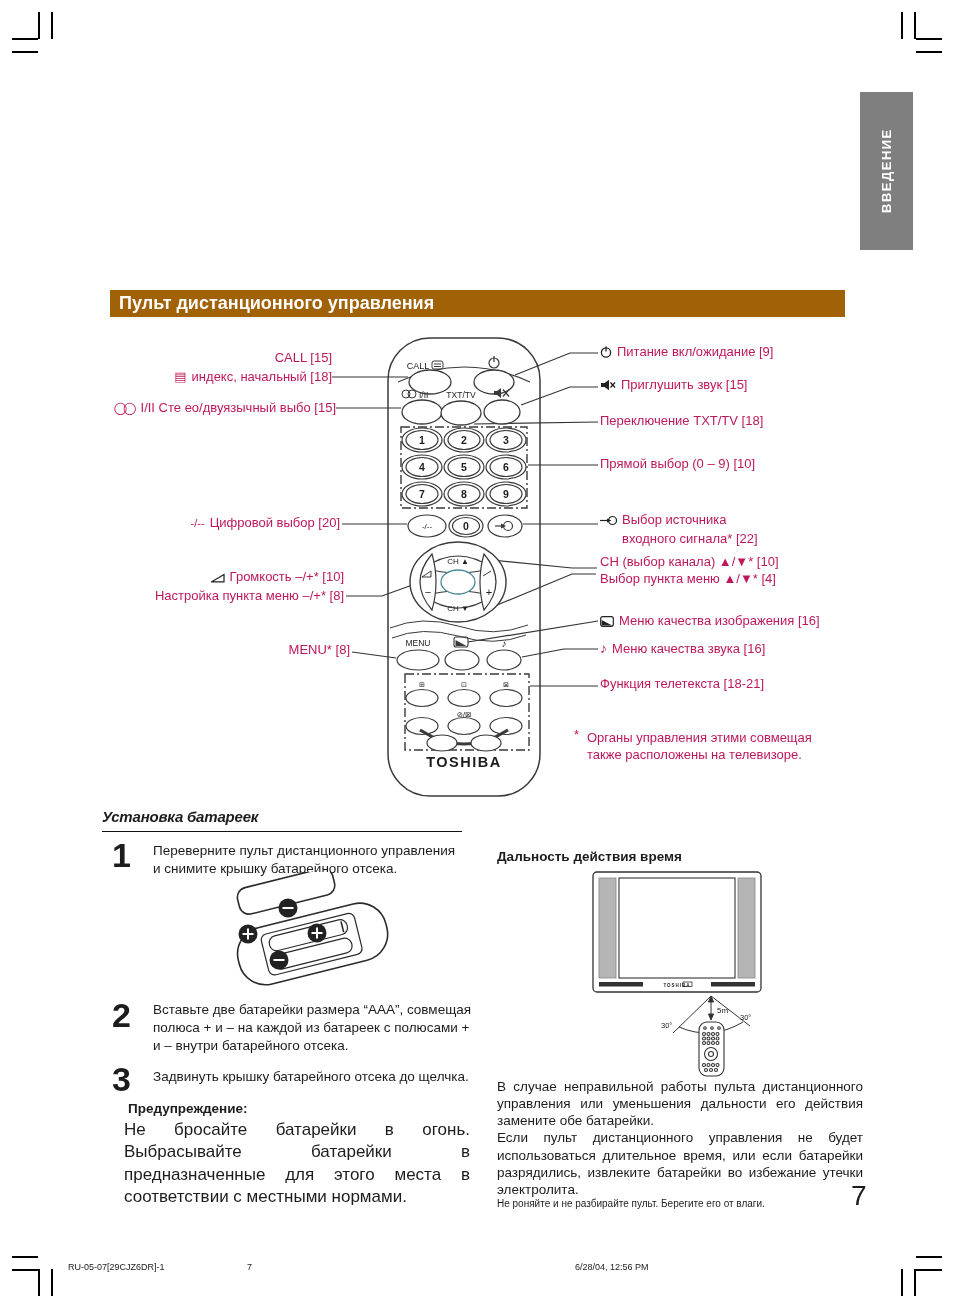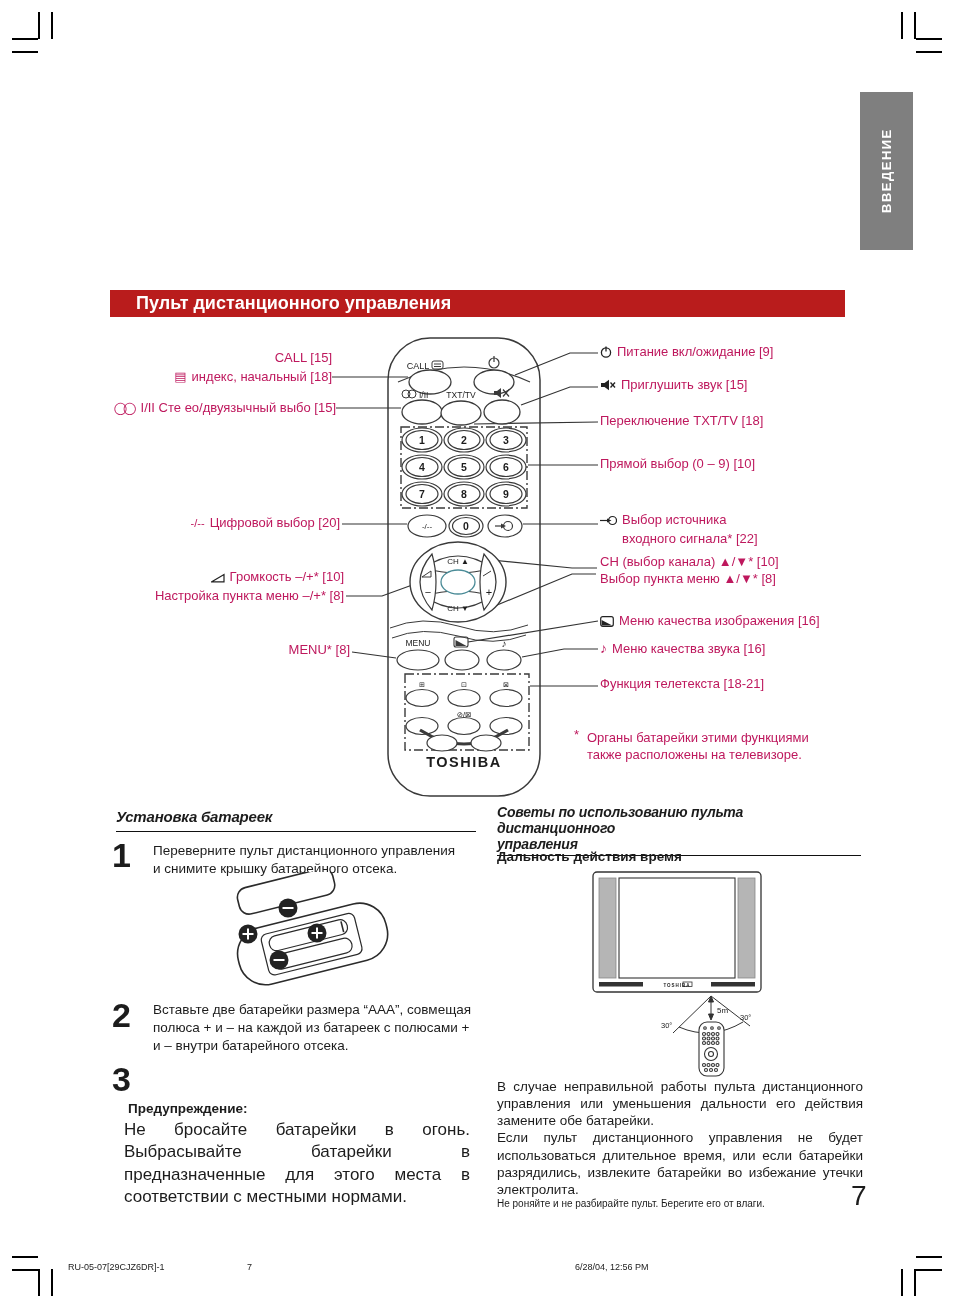--- a/index.html
+++ b/index.html
@@ -10,8 +10,8 @@
   .tab{position:absolute;left:860px;top:92px;width:53px;height:158px;background:#7f7f7f;color:#fff;
        font-weight:bold;font-size:13px;letter-spacing:1.5px;writing-mode:vertical-rl;
        transform:rotate(180deg);display:flex;align-items:center;justify-content:center}
-  .titlebar{position:absolute;left:110px;top:290px;width:735px;height:27px;background:#b91c1c;color:#fff;
-       font-weight:bold;font-size:18px;line-height:27px;padding-left:26px;box-sizing:border-box}
+  .titlebar{position:absolute;left:110px;top:290px;width:735px;height:27px;background:#a16207;color:#fff;
+       font-weight:bold;font-size:18px;line-height:27px;padding-left:9px;box-sizing:border-box}
   .co{position:absolute;font-size:13px;line-height:16px;white-space:nowrap;color:#be185d}
   .co .ic{display:inline-block;vertical-align:-2px;margin-right:5px}
   .gl{display:inline-block;margin-right:5px}

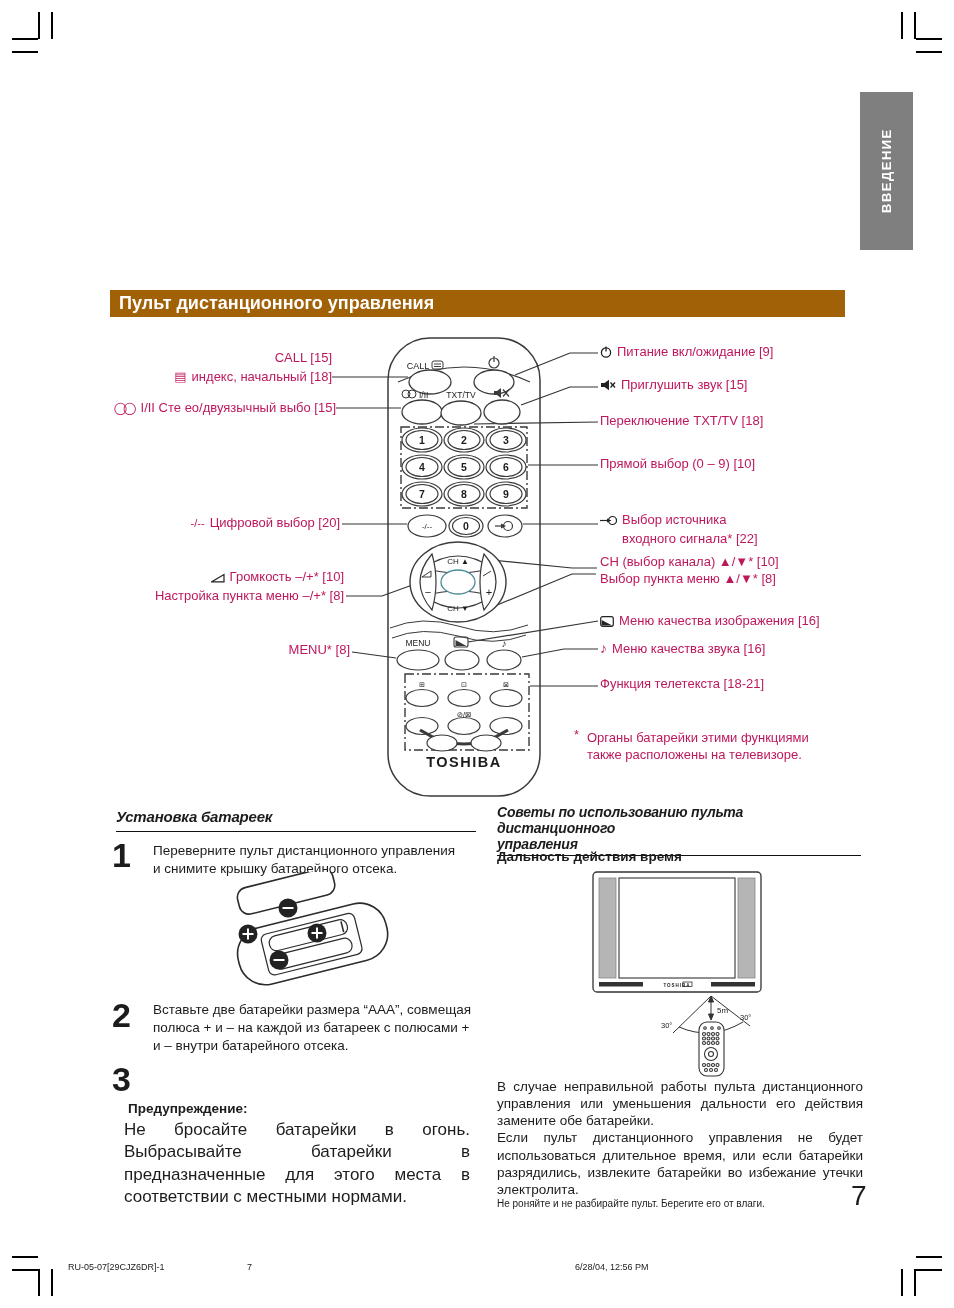--- a/index.html
+++ b/index.html
@@ -252,7 +252,7 @@
   </div>
   <div class="co" style="left:600px;top:553px;line-height:17px">
     <div>CH (выбор канала) ▲/▼* [10]</div>
-    <div>Выбор пункта меню ▲/▼* [8]</div>
+    <div>Выбор пункта меню ▲/▼* [4]</div>
   </div>
   <div class="co" style="left:600px;top:613px"><span class="ic"><svg width="14" height="11">
           <rect x="0.7" y="0.7" width="12.6" height="9.6" rx="2" fill="none" stroke="#222" stroke-width="1.2"></rect>

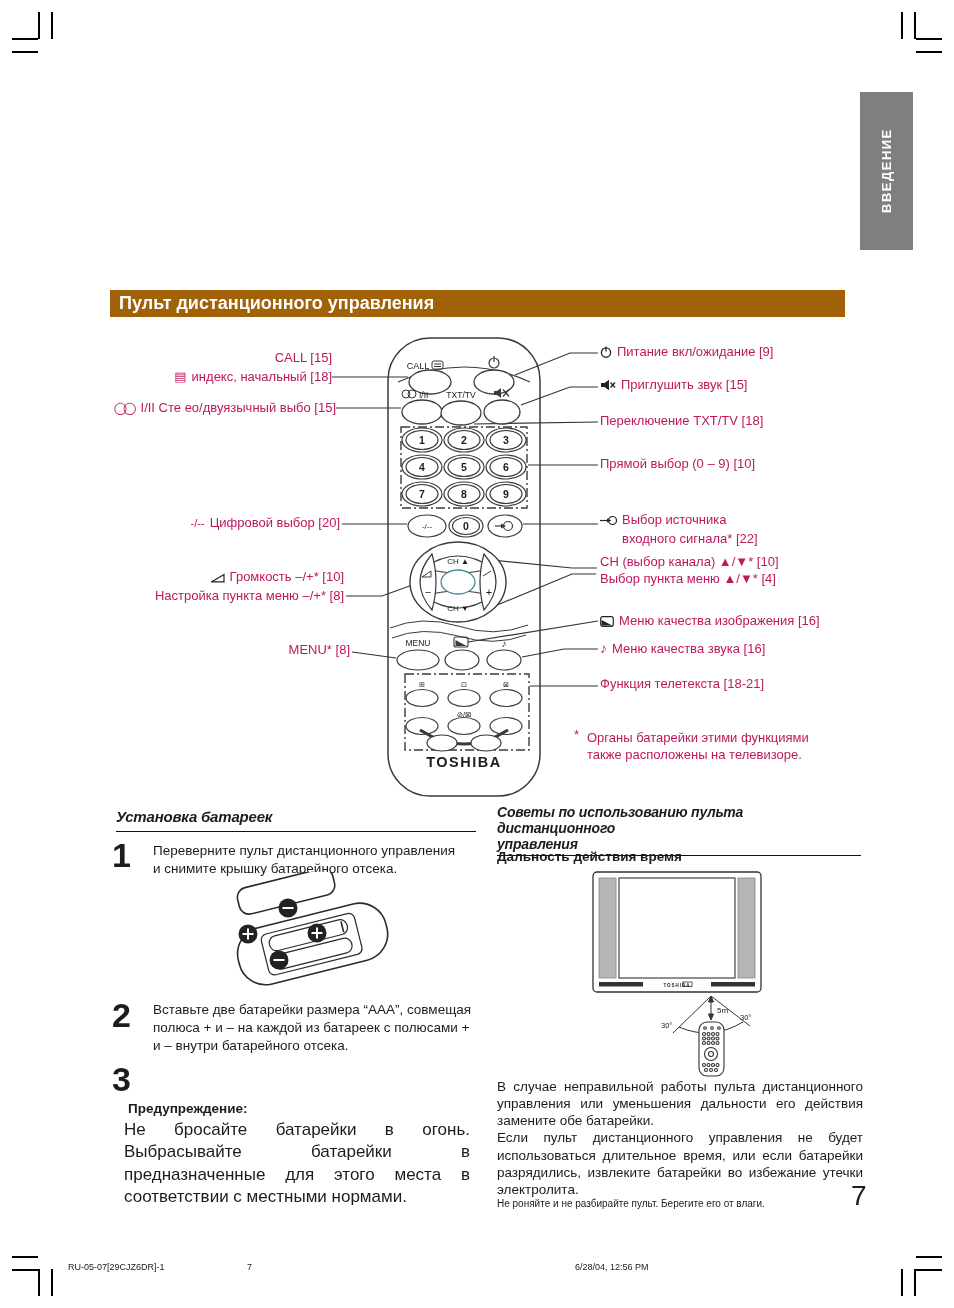--- a/index.html
+++ b/index.html
@@ -263,7 +263,7 @@
 
   <div class="co" style="left:574px;top:729px;line-height:17px">
     <span style="position:absolute;left:0;top:-3px">*</span>
-    <div style="padding-left:13px">Органы батарейки этими функциями</div>
+    <div style="padding-left:13px">Органы управления этими совмещая</div>
     <div style="padding-left:13px">также расположены на телевизоре.</div>
   </div>
 

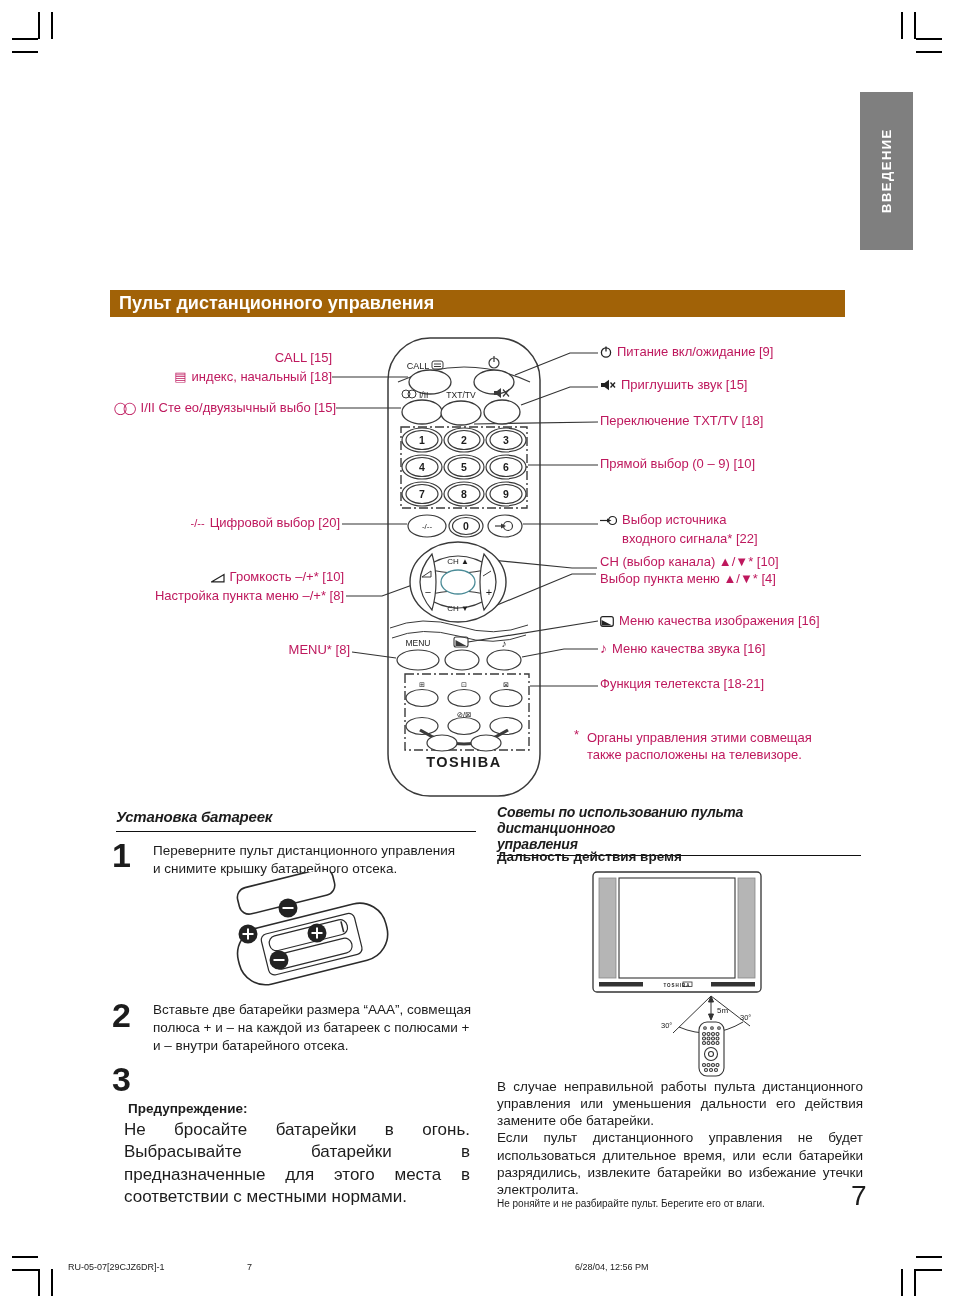--- a/index.html
+++ b/index.html
@@ -267,7 +267,7 @@
     <div style="padding-left:13px">также расположены на телевизоре.</div>
   </div>
 
-  <div class="abs rule" style="left:116px;top:808px;width:360px;padding-bottom:5px">
+  <div class="abs rule" style="left:102px;top:808px;width:360px;padding-bottom:5px">
     <span class="h-it">Установка батареек</span>
   </div>
 

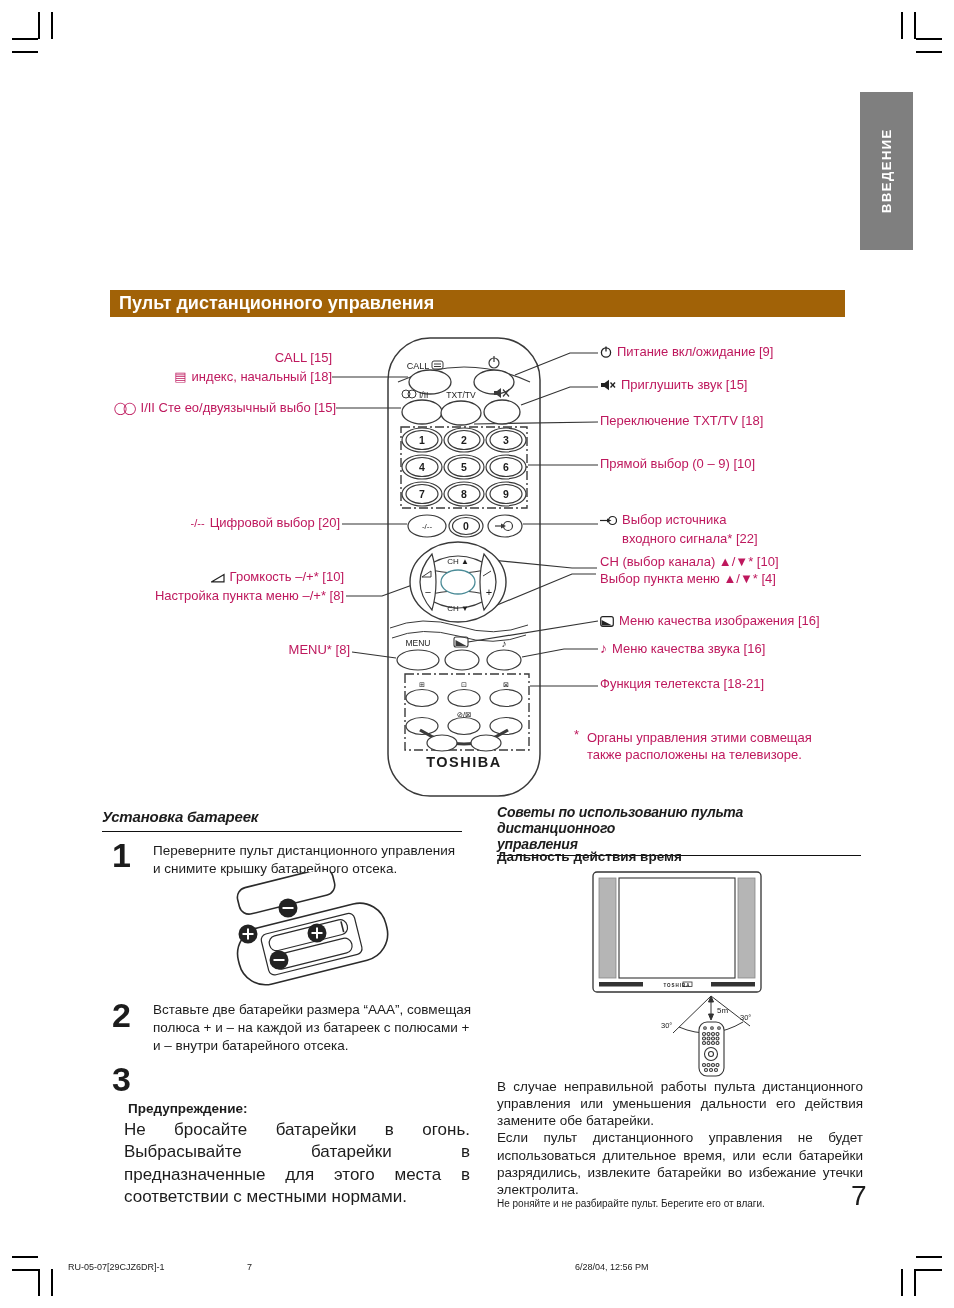--- a/index.html
+++ b/index.html
@@ -308,10 +308,6 @@
     <div class="just" style="font-size:17px;line-height:1.32;margin-bottom:2px">Не бросайте батарейки в огонь. Выбрасывайте батарейки в предназначенные для этого места в соответствии с местными нормами.</div>
   </div>
 
-  <div class="abs rule" style="left:497px;top:804px;width:364px;padding-bottom:3px">
-    <div class="h-it" style="font-size:14px">Советы по использованию пульта дистанционного</div>
-    <div class="h-it" style="font-size:14px">управления</div>
-  </div>
   <div class="abs bold" style="left:497px;top:849px;font-size:13.5px">Дальность действия время</div>
 
   <svg class="abs" style="left:583px;top:866px" width="190" height="212" viewBox="0 0 190 212">

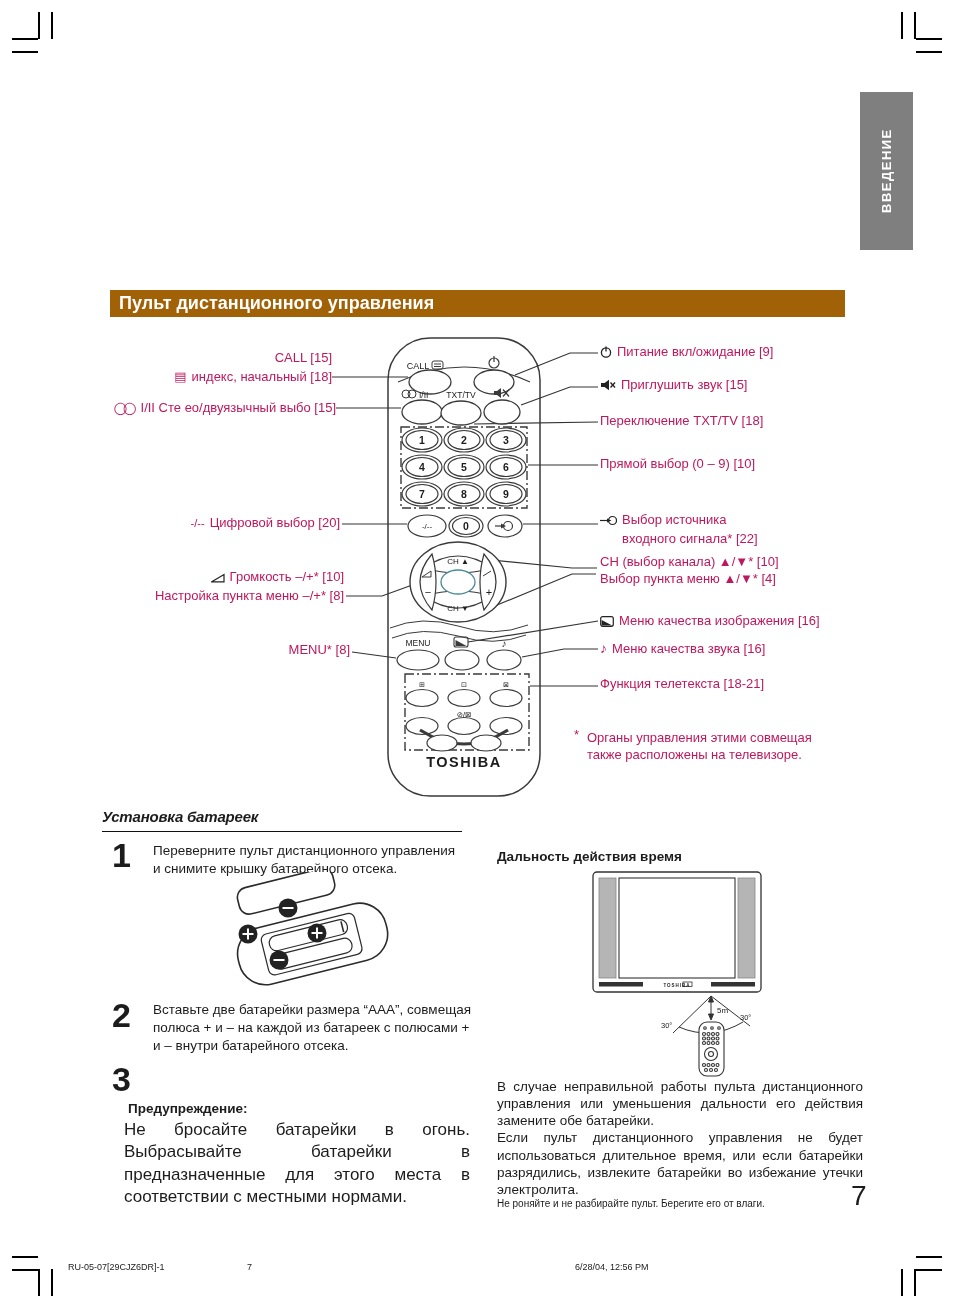--- a/index.html
+++ b/index.html
@@ -302,6 +302,7 @@
   <div class="steptxt" style="left:153px;top:1001px;width:326px">Вставьте две батарейки размера “AAA”, совмещая полюса + и – на каждой из батареек с полюсами + и – внутри батарейного отсека.</div>
 
   <div class="stepnum" style="left:112px;top:1062px">3</div>
+  <div class="steptxt" style="left:153px;top:1068px;width:330px">Задвинуть крышку батарейного отсека до щелчка.</div>
 
   <div class="abs bold" style="left:128px;top:1101px;font-size:13.5px">Предупреждение:</div>
   <div class="abs" style="left:124px;top:1119px;width:346px">

